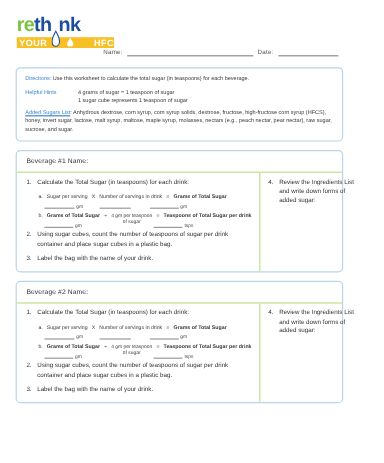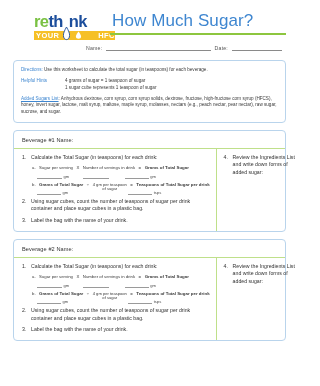--- a/index.html
+++ b/index.html
@@ -24,7 +24,6 @@
     align-items:flex-start;
     padding:10px 12px 0 14px;
     gap:8px;
-    margin-left:20px;
   }
   .logo{
     width:68px;

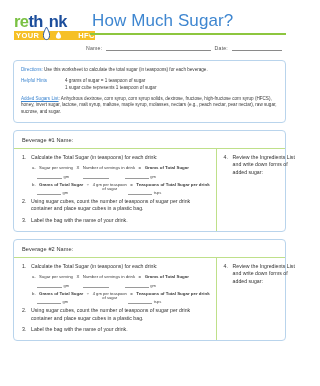--- a/index.html
+++ b/index.html
@@ -250,10 +250,6 @@
         <span>HFCS</span>
       </div>
     </div>
-    <div class="title-wrap">
-      <div class="title">How Much Sugar?</div>
-      <div class="title-rule"></div>
-    </div>
   </div>
 
   <div class="namedate">

